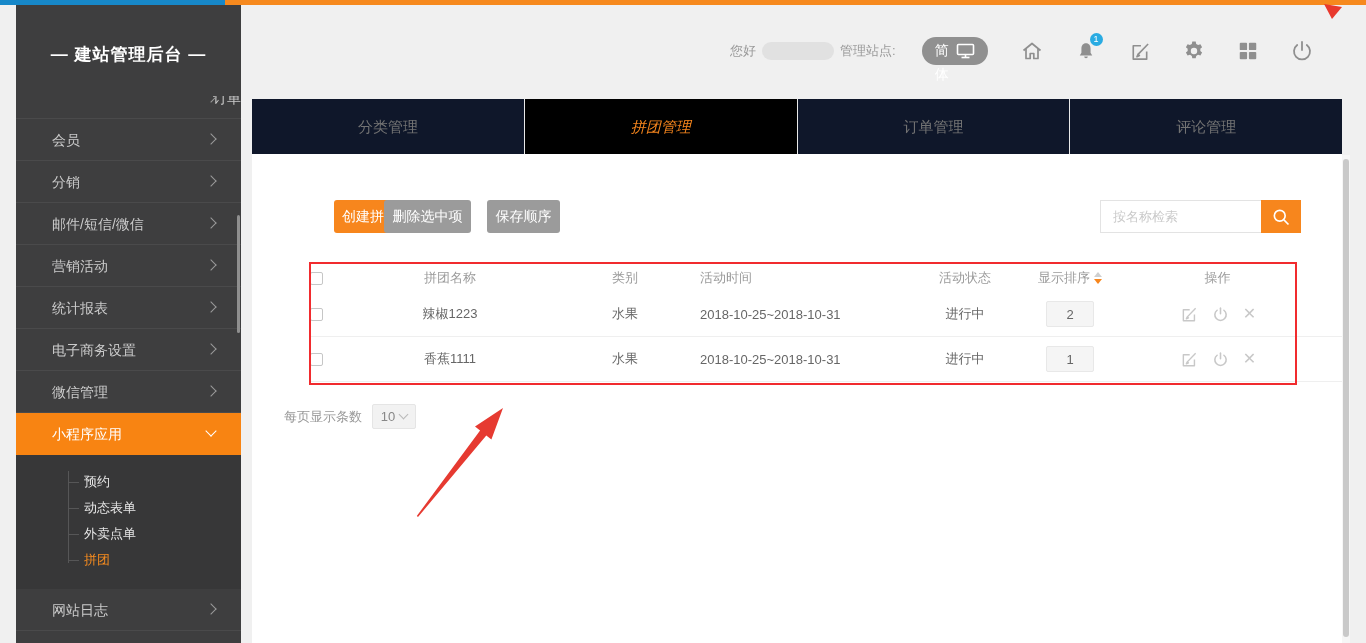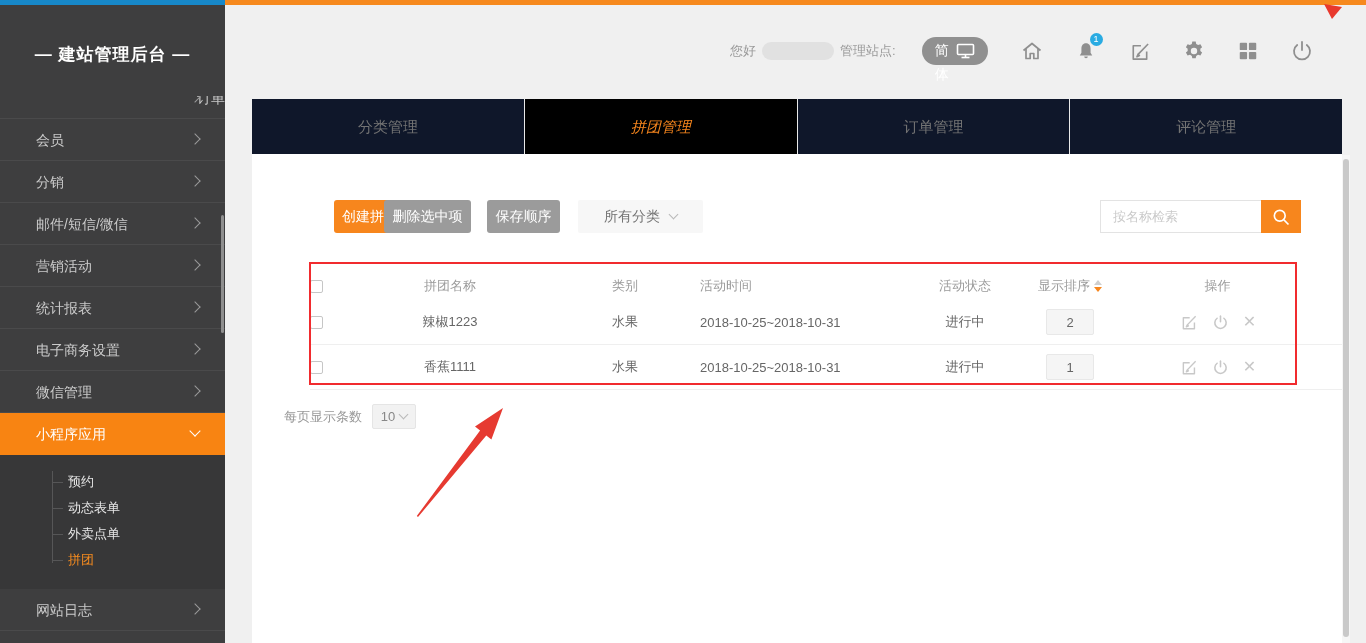--- a/index.html
+++ b/index.html
@@ -12,7 +12,7 @@
   .strip-orange { position:absolute; left:225px; top:0; width:1141px; height:5px; background:#f6891e; }
 
   
-  .sidebar { position:absolute; left:0; top:5px; width:225px; height:638px; background:#3e3e3f; overflow:hidden; }
+  .sidebar { position:absolute; left:16px; top:5px; width:225px; height:638px; background:#3e3e3f; overflow:hidden; }
   .side-title { position:absolute; left:0; top:38px; width:100%; text-align:center; color:#fff; font-size:17px; font-weight:bold; letter-spacing:1px; }
   .menu { position:absolute; left:0; top:91px; width:100%; overflow:hidden; }
   .mi { position:relative; height:42px; line-height:42px; padding-left:36px; color:#cbcbcb; font-size:14px; border-bottom:1px solid #4a4a4b; cursor:pointer; }

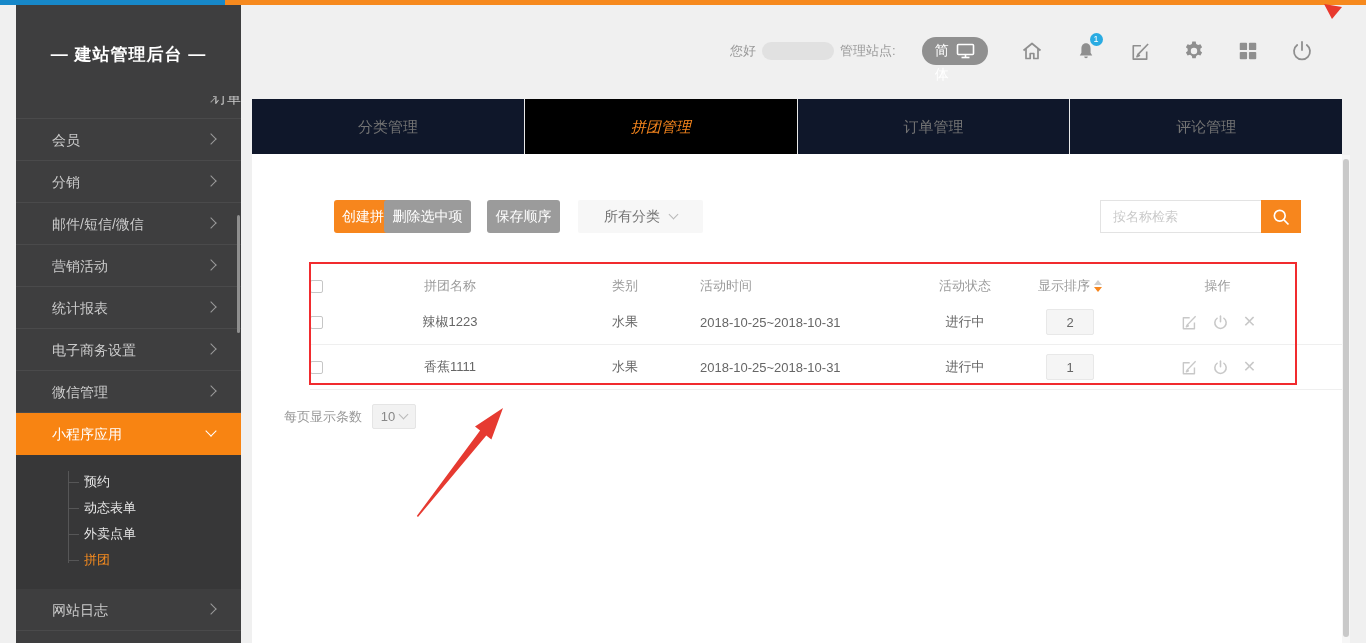--- a/index.html
+++ b/index.html
@@ -199,10 +199,6 @@
   <button class="btn btn-orange" style="left:294px; width:72px;">创建拼团</button>
   <button class="btn btn-gray" style="left:384px; width:87px;">删除选中项</button>
   <button class="btn btn-gray" style="left:487px; width:73px;">保存顺序</button>
-  <div class="dd">
-    <span>所有分类</span>
-    <span class="dchev"></span>
-  </div>
   <input class="search-input" type="text" placeholder="按名称检索" style="">
   <button class="search-btn">
     <svg width="20" height="20" viewBox="0 0 24 24" fill="none" stroke="#fff" stroke-width="2">

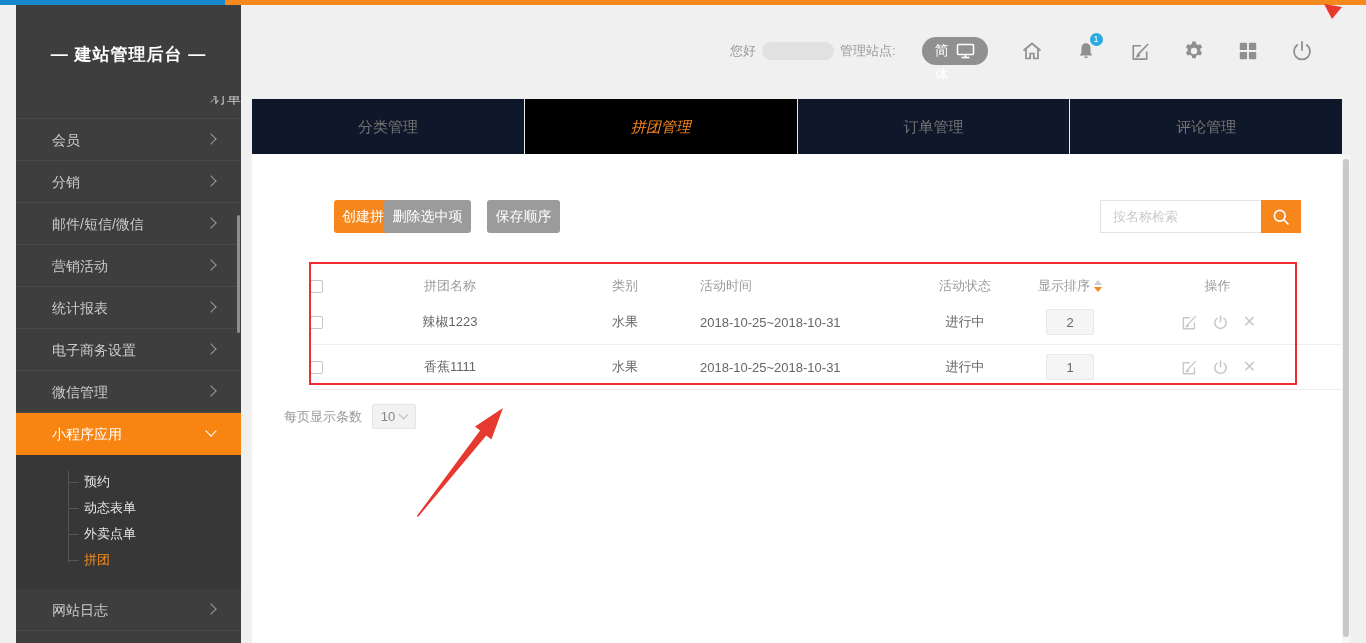--- a/index.html
+++ b/index.html
@@ -60,7 +60,7 @@
   .search-btn { position:absolute; left:1261px; top:200px; width:40px; height:33px; background:#f7861d; border:none; cursor:pointer; display:flex; align-items:center; justify-content:center; }
 
   
-  .tbl { position:absolute; left:310px; top:272px; width:1032px; }
+  .tbl { position:absolute; left:310px; top:264px; width:1032px; }
   .trow { display:flex; align-items:center; border-bottom:1px solid #efefef; font-size:13px; color:#666; }
   .trow.thead { height:28px; color:#9b9b9b; border-bottom:none; }
   .trow.tdata { height:45px; }

